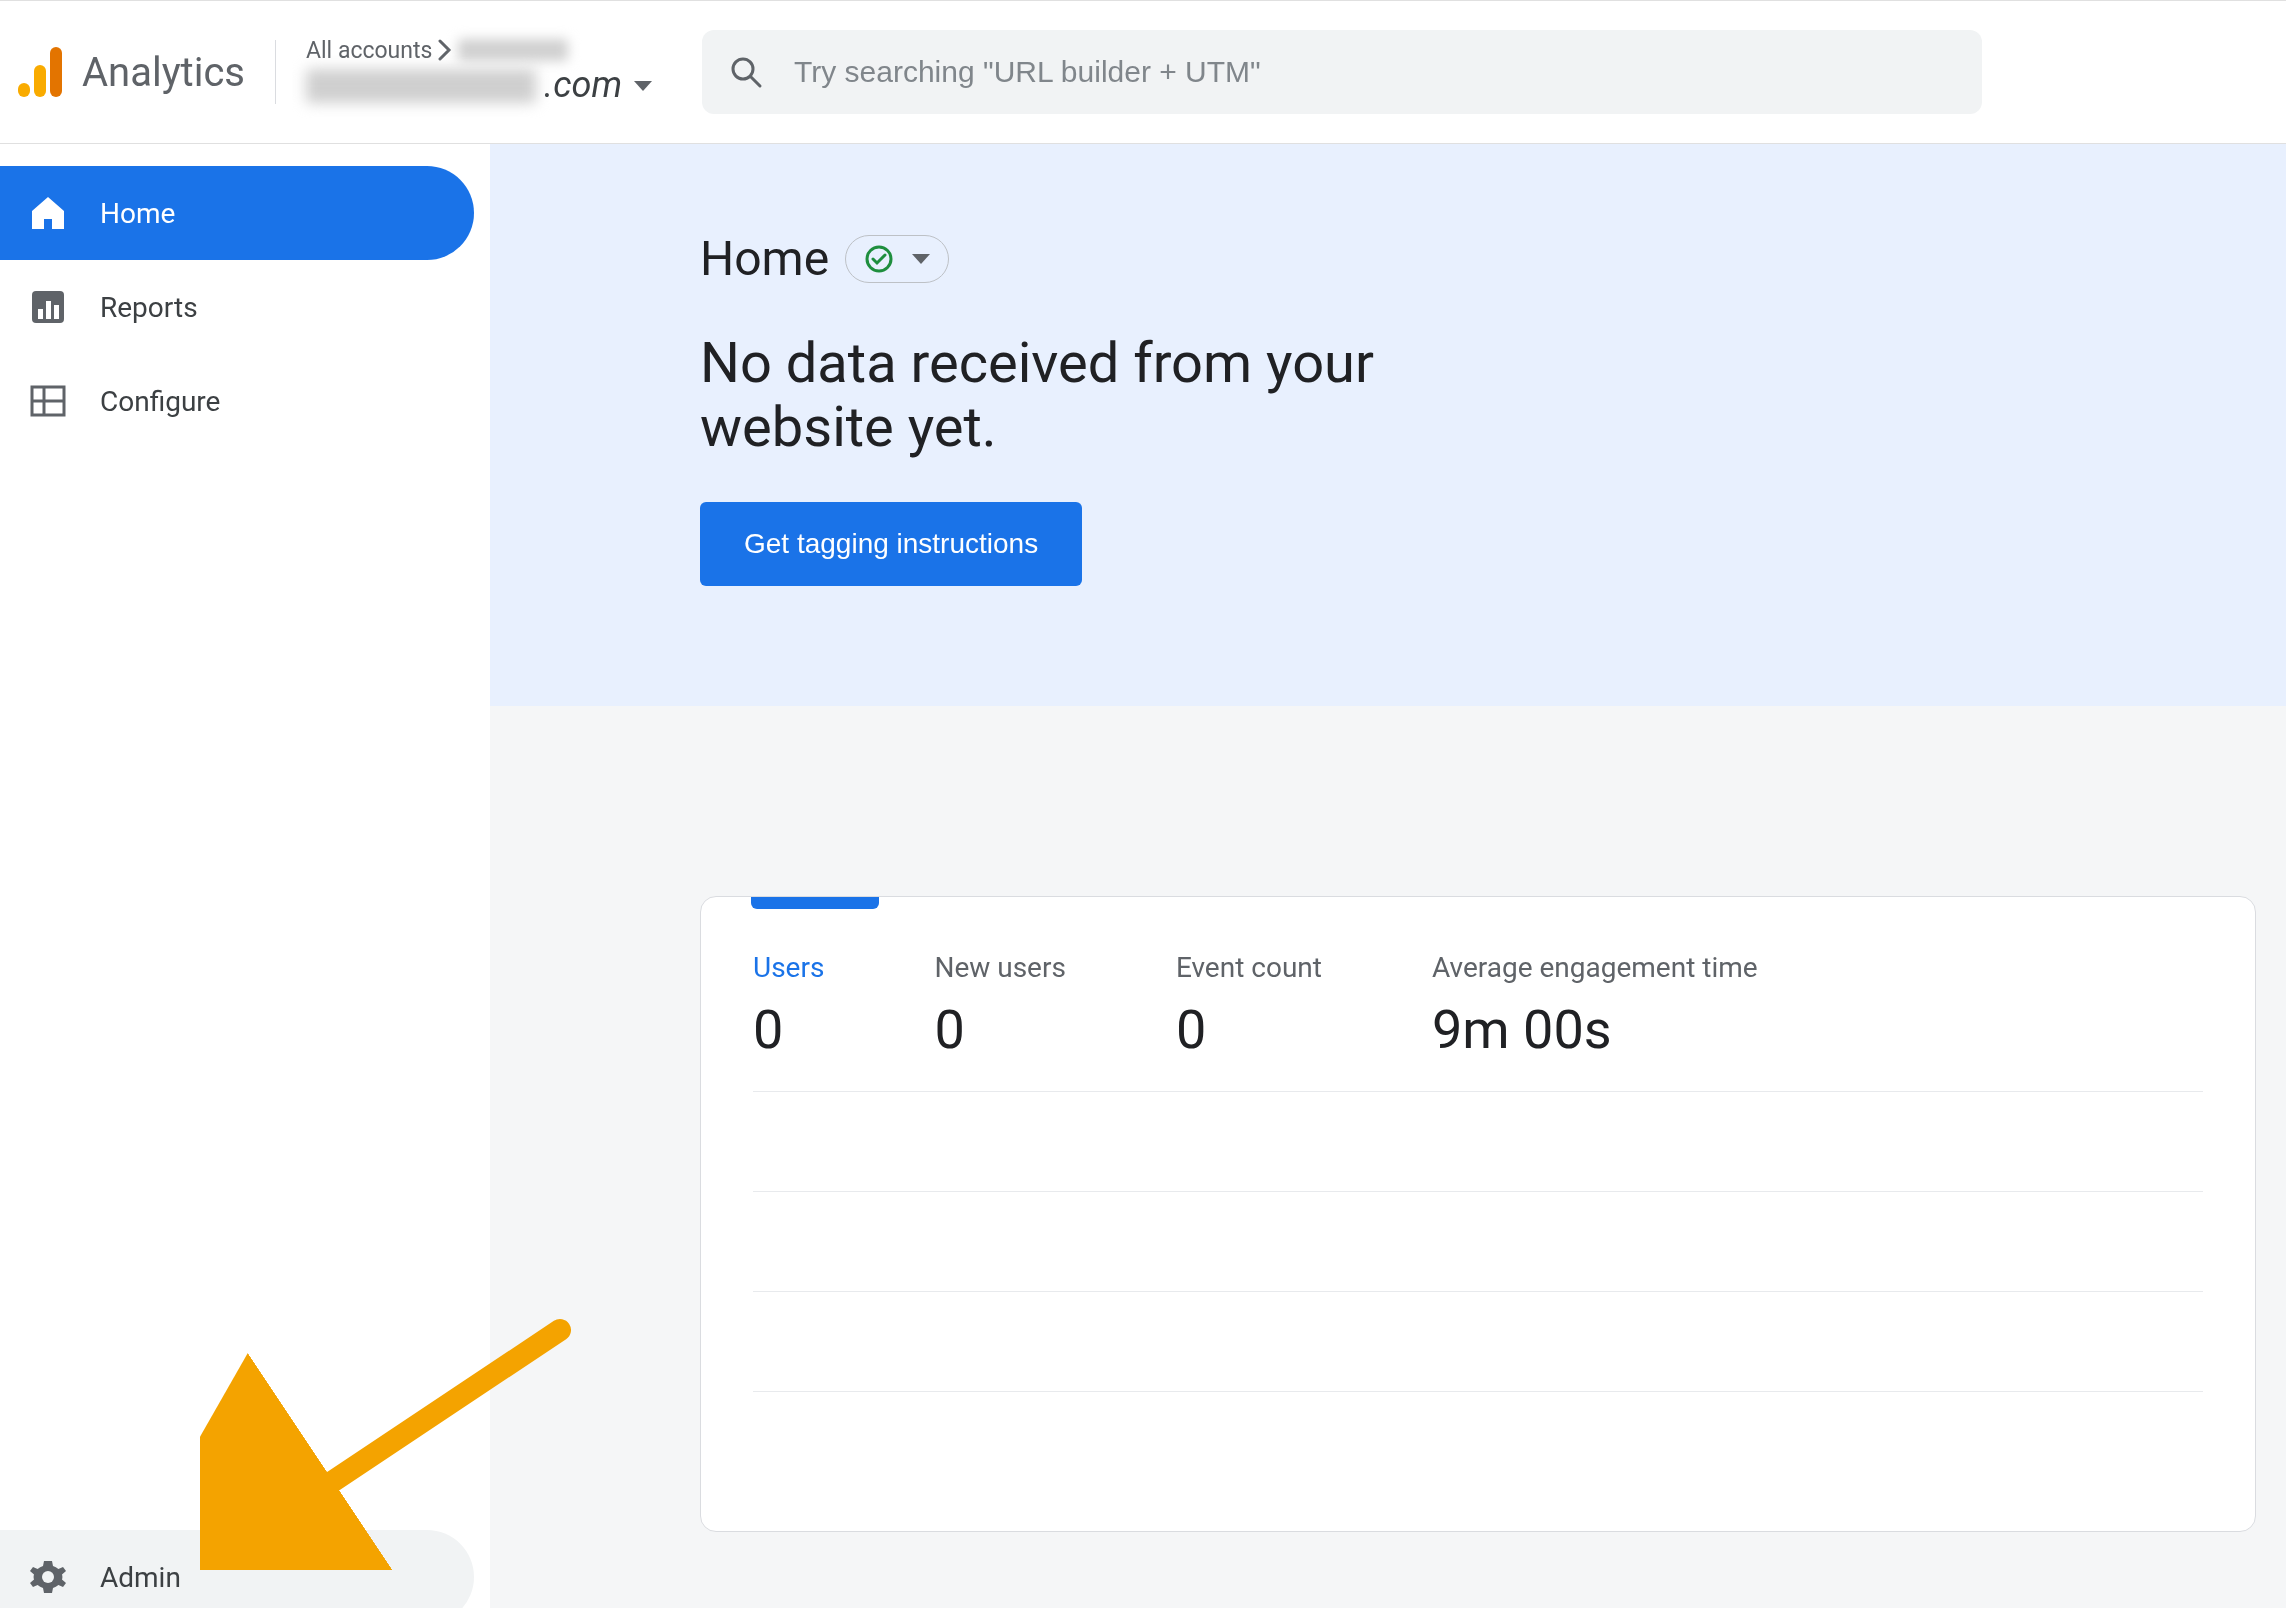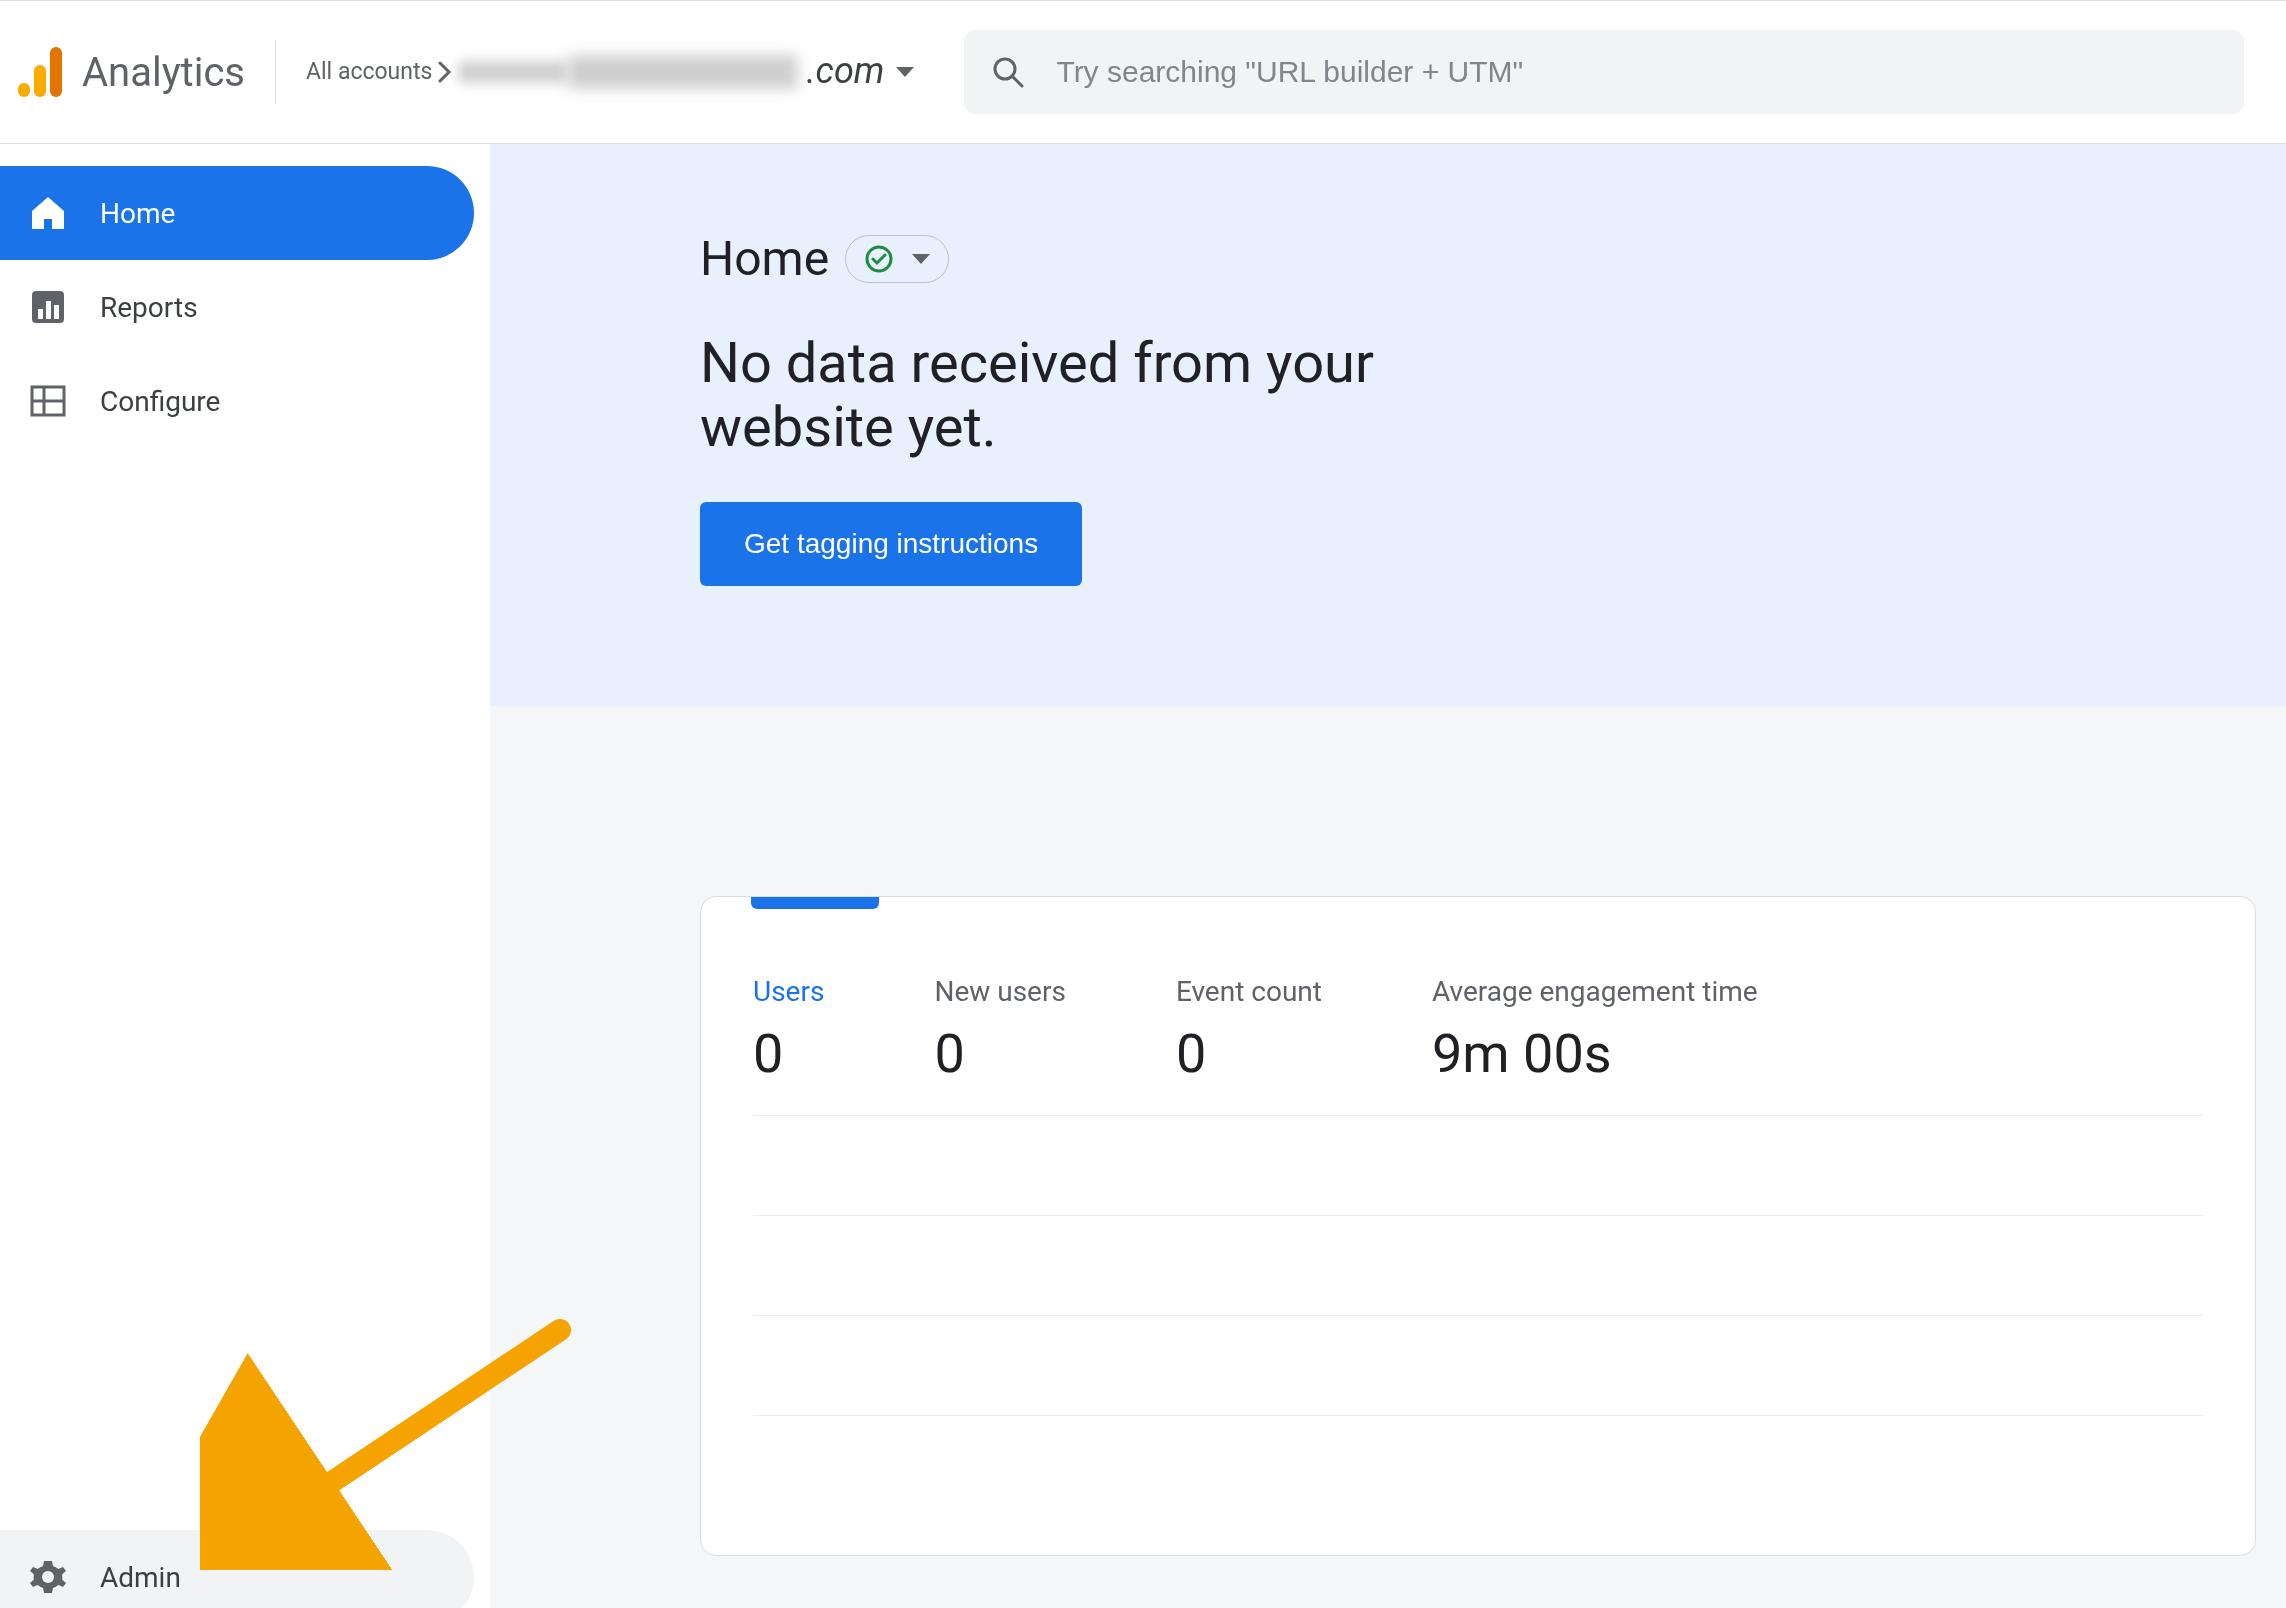--- a/index.html
+++ b/index.html
@@ -41,7 +41,7 @@
   }
   .account-picker {
     display: flex;
-    flex-direction: row;
+    flex-direction: column;
     justify-content: center;
     line-height: 1.2;
   }

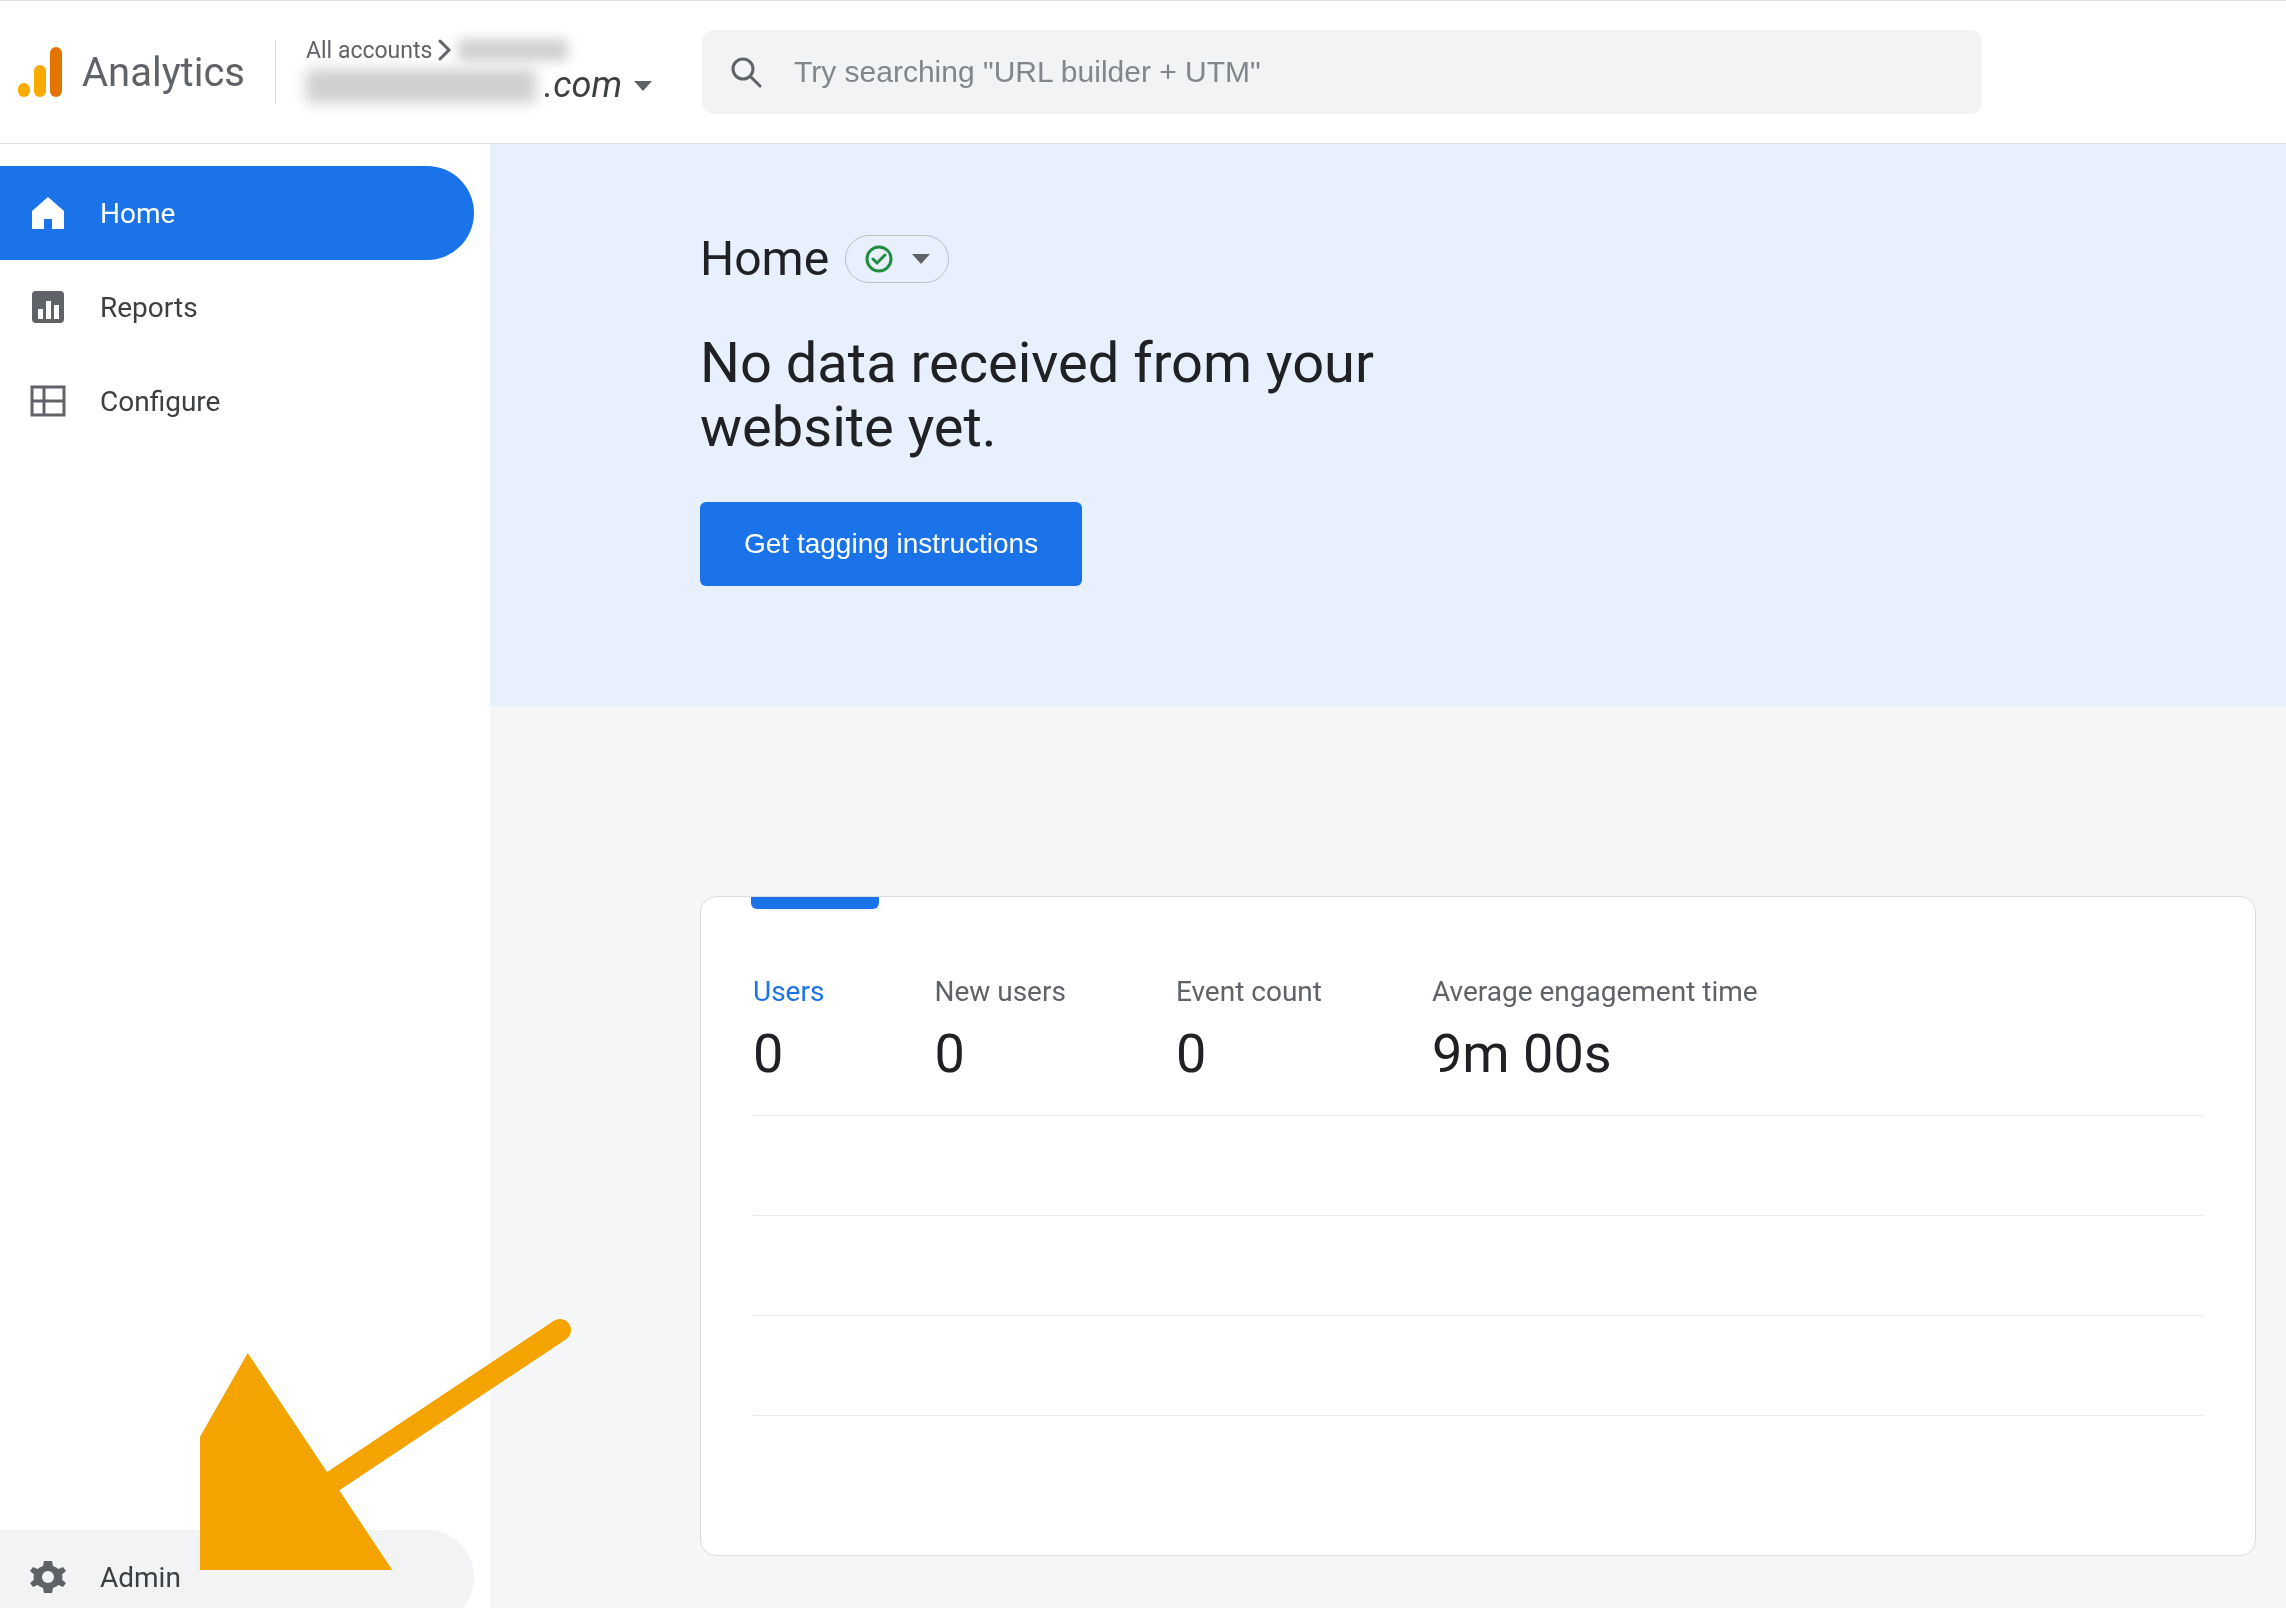--- a/index.html
+++ b/index.html
@@ -239,7 +239,7 @@
     padding: 42px 52px 30px;
   }
   .metric { display:flex; flex-direction:column; }
-  .metric-label { font-size: 28px; color: #5f6368; margin-top: 24px; }
+  .metric-label { font-size: 28px; color: #5f6368; }
   .metric.active .metric-label { color: #1a73e8; }
   .metric-value { font-size: 54px; color: #202124; margin-top: 14px; font-weight:400; }
   .grid-lines {

